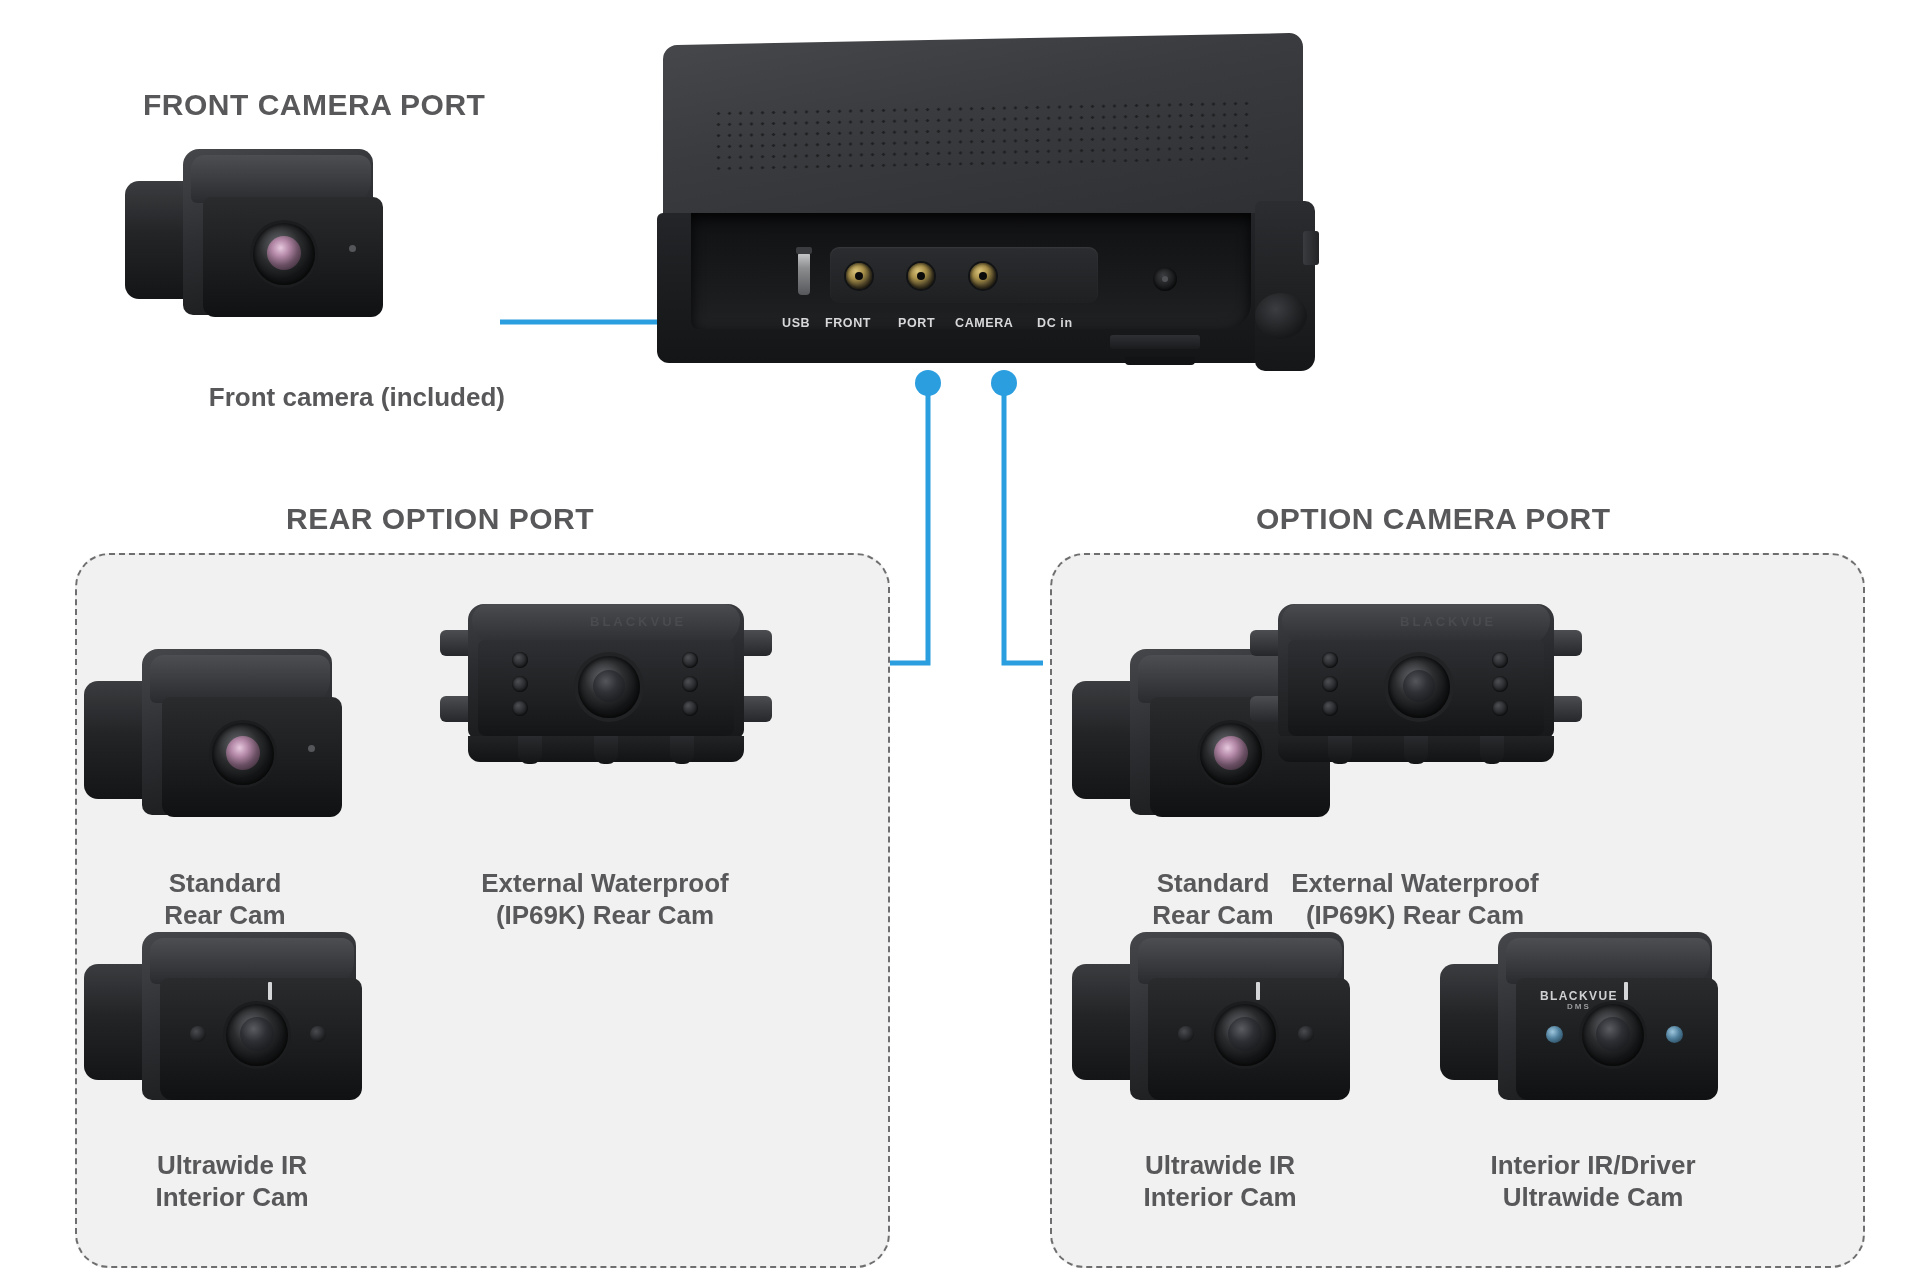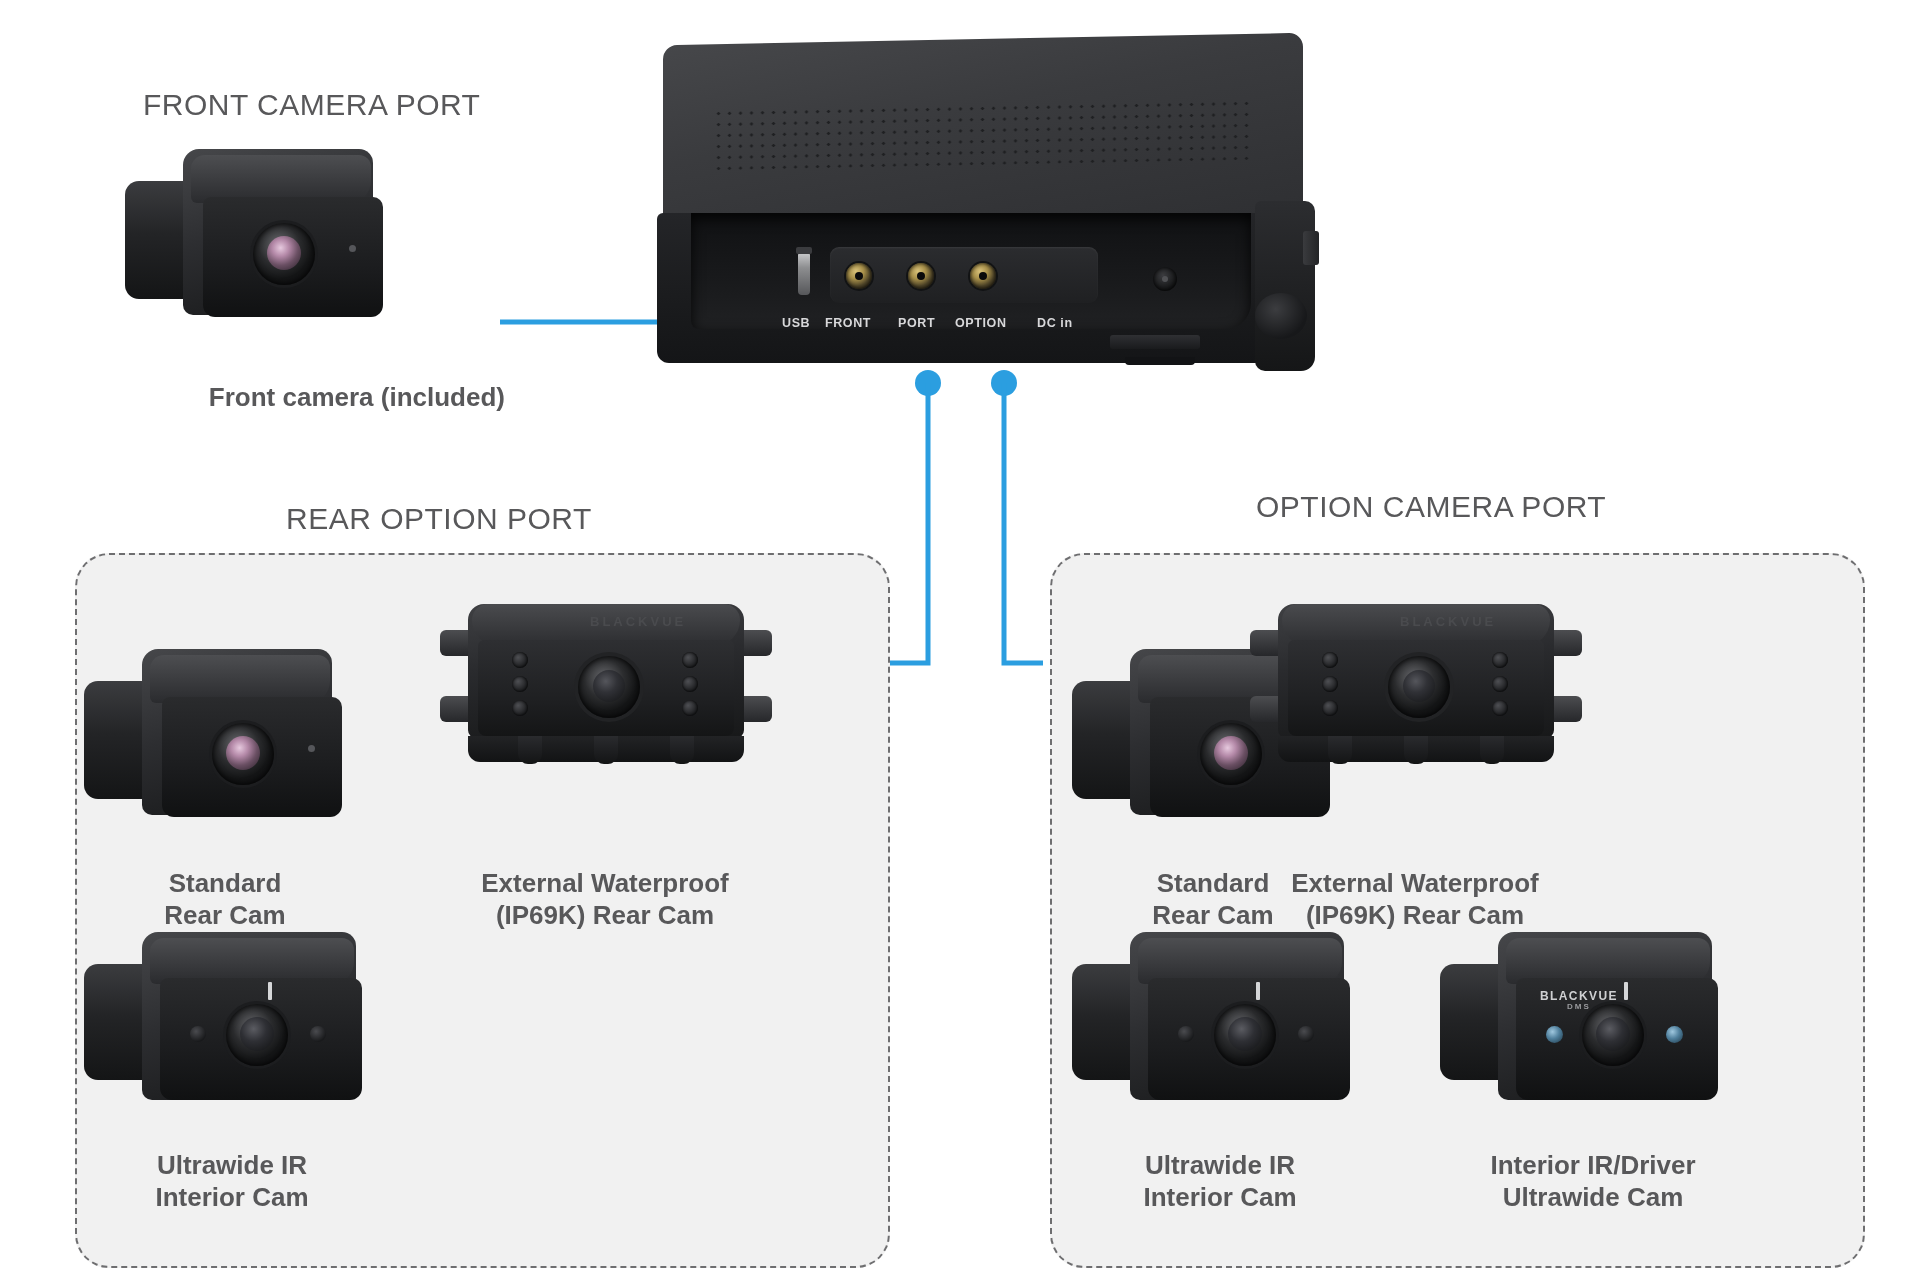--- a/index.html
+++ b/index.html
@@ -15,7 +15,7 @@
   .section-title {
     position:absolute;
     font-size:30px;
-    font-weight:normal;
+    font-weight:bold;
     color:#58585a;
     letter-spacing:0.5px;
     white-space:nowrap;

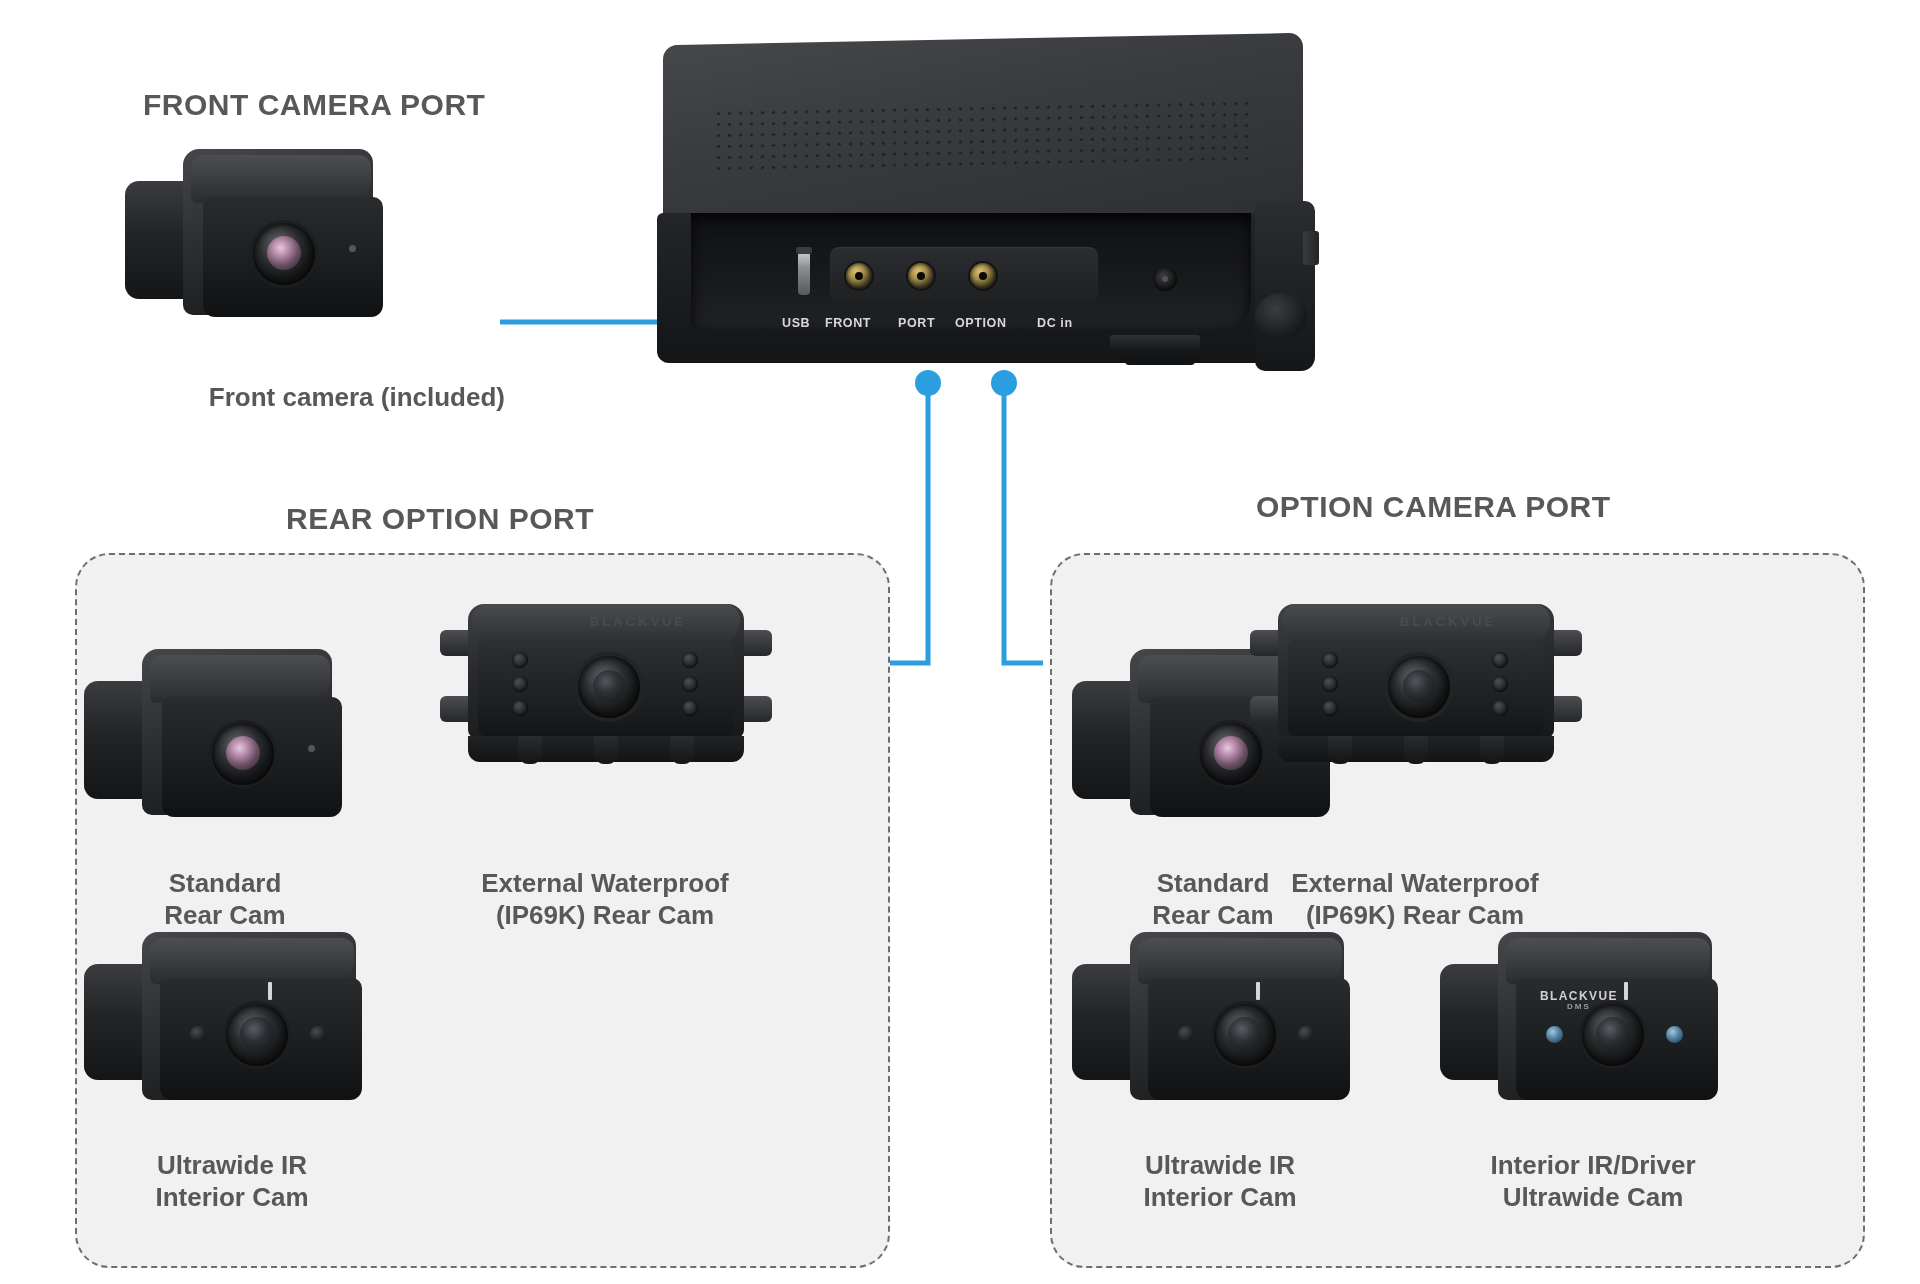--- a/index.html
+++ b/index.html
@@ -342,7 +342,7 @@
   <div class="port-label" style="left:127px; top:281px;">USB</div>
   <div class="port-label" style="left:170px; top:281px;">FRONT</div>
   <div class="port-label" style="left:243px; top:281px;">PORT</div>
-  <div class="port-label" style="left:300px; top:281px;">OPTION</div>
+  <div class="port-label" style="left:300px; top:281px;">CAMERA</div>
   <div class="port-label" style="left:382px; top:281px;">DC in</div>
 </div>
 

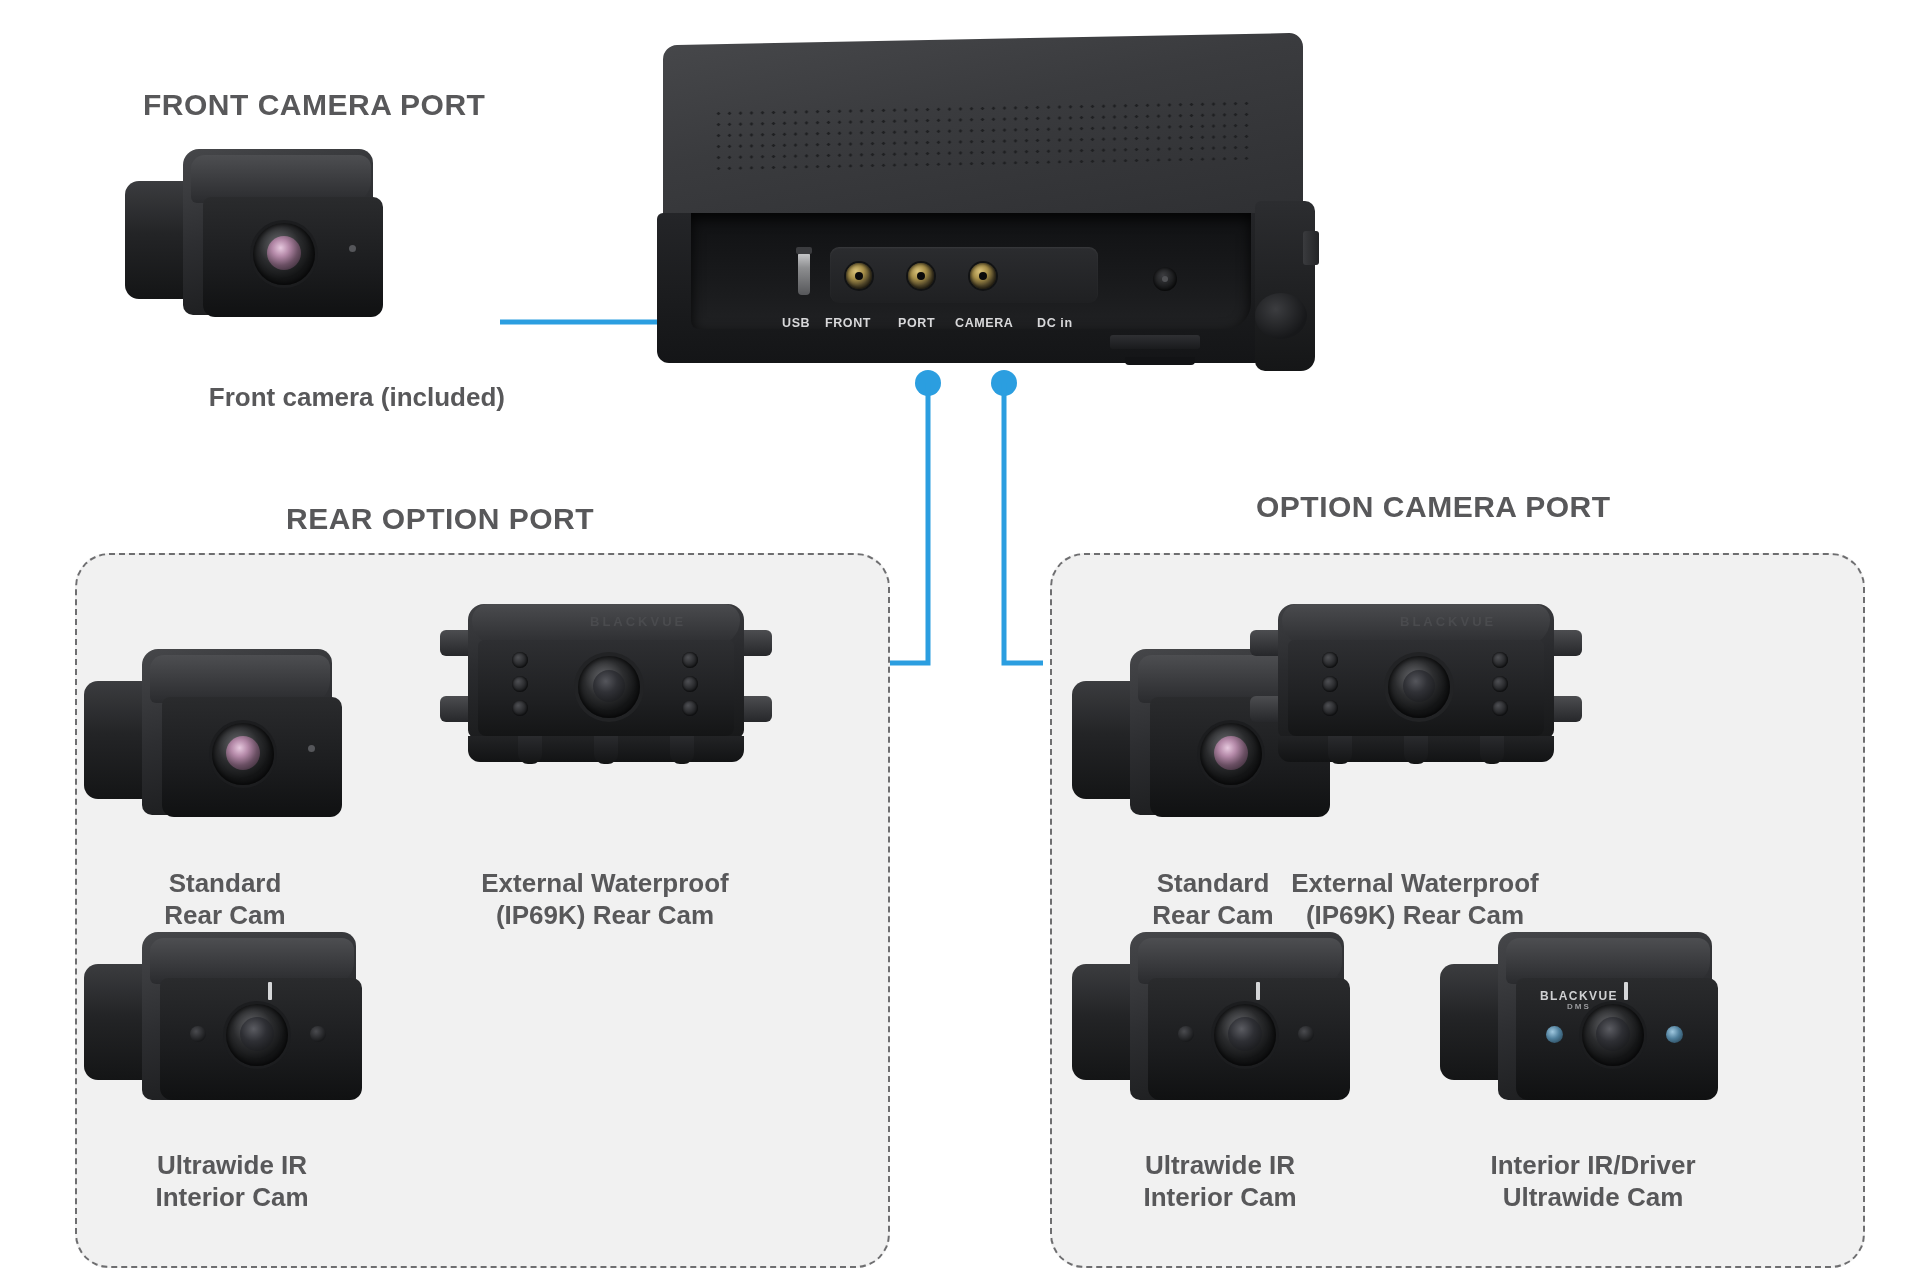--- a/index.html
+++ b/index.html
@@ -398,7 +398,7 @@
 <div class="caption" style="left:92px; top:1150px; width:280px;">Ultrawide IR
 Interior Cam</div>
 
-<div class="section-title" style="left:1256px; top:490px;">OPTION CAMERA PORT</div>
+<div class="section-title" style="left:1256px; top:502px;">OPTION CAMERA PORT</div>
 
 <div class="group-box" style="left:1050px; top:553px; width:815px; height:715px;"></div>
 

